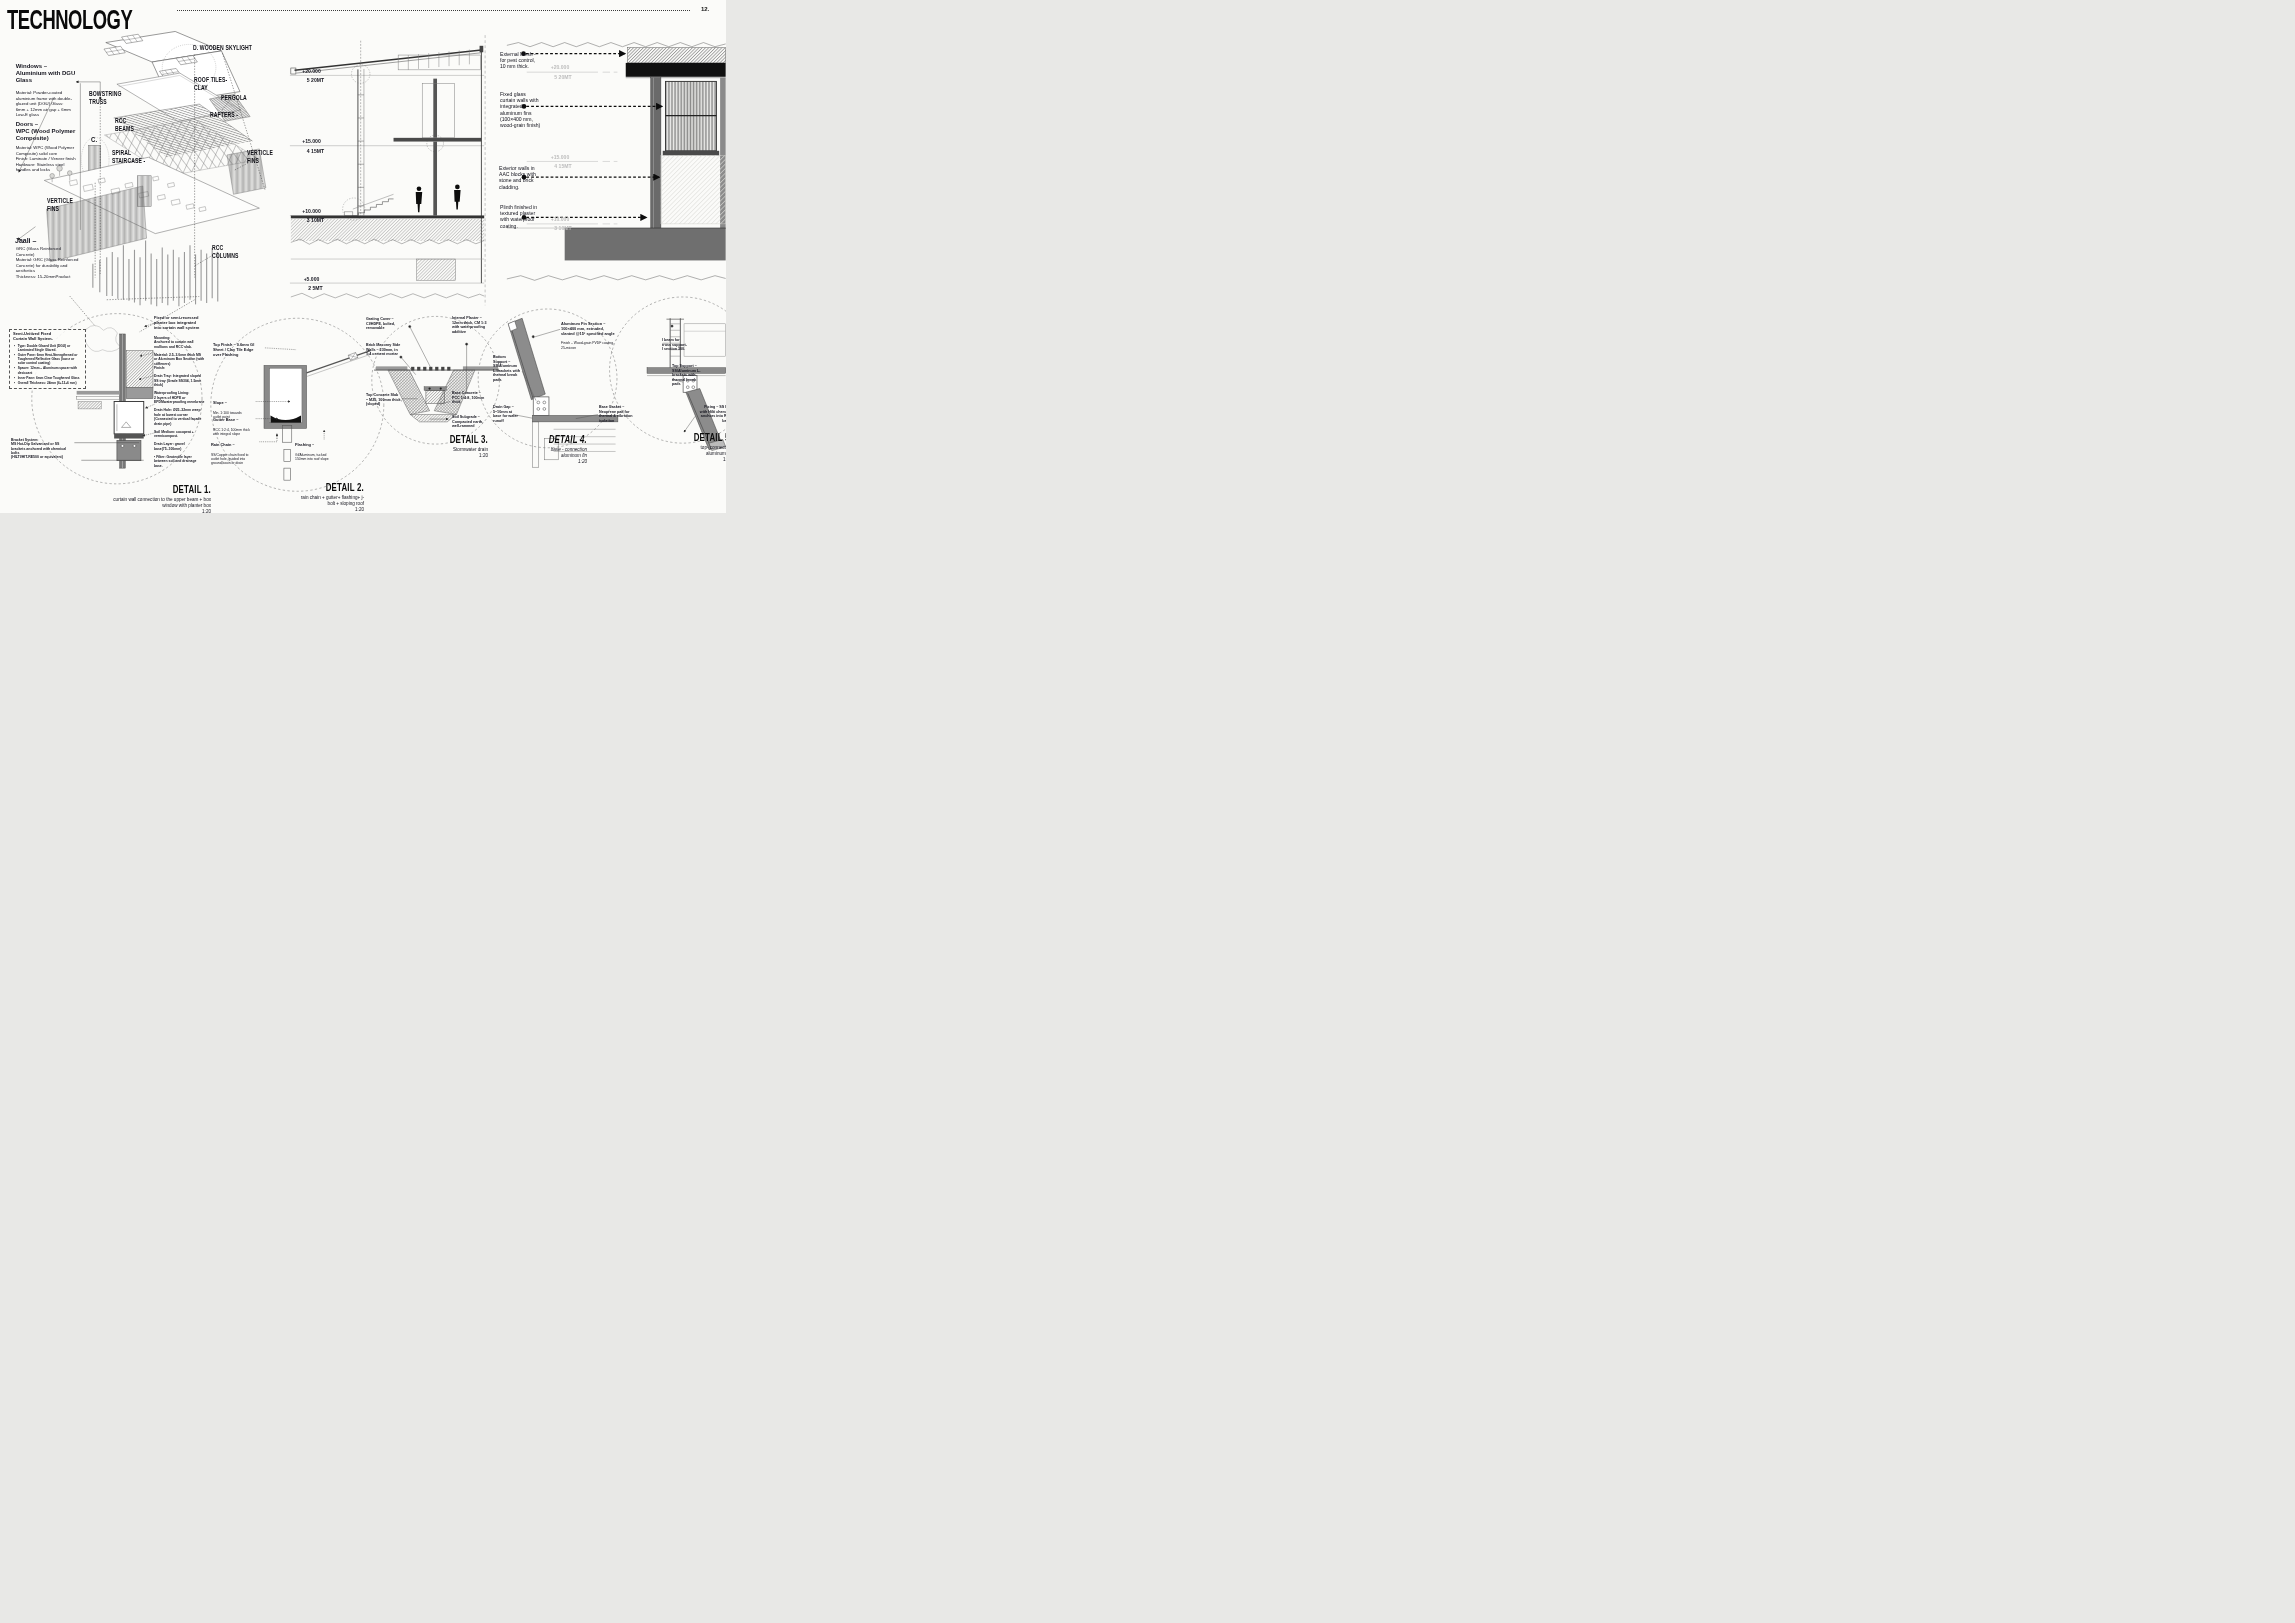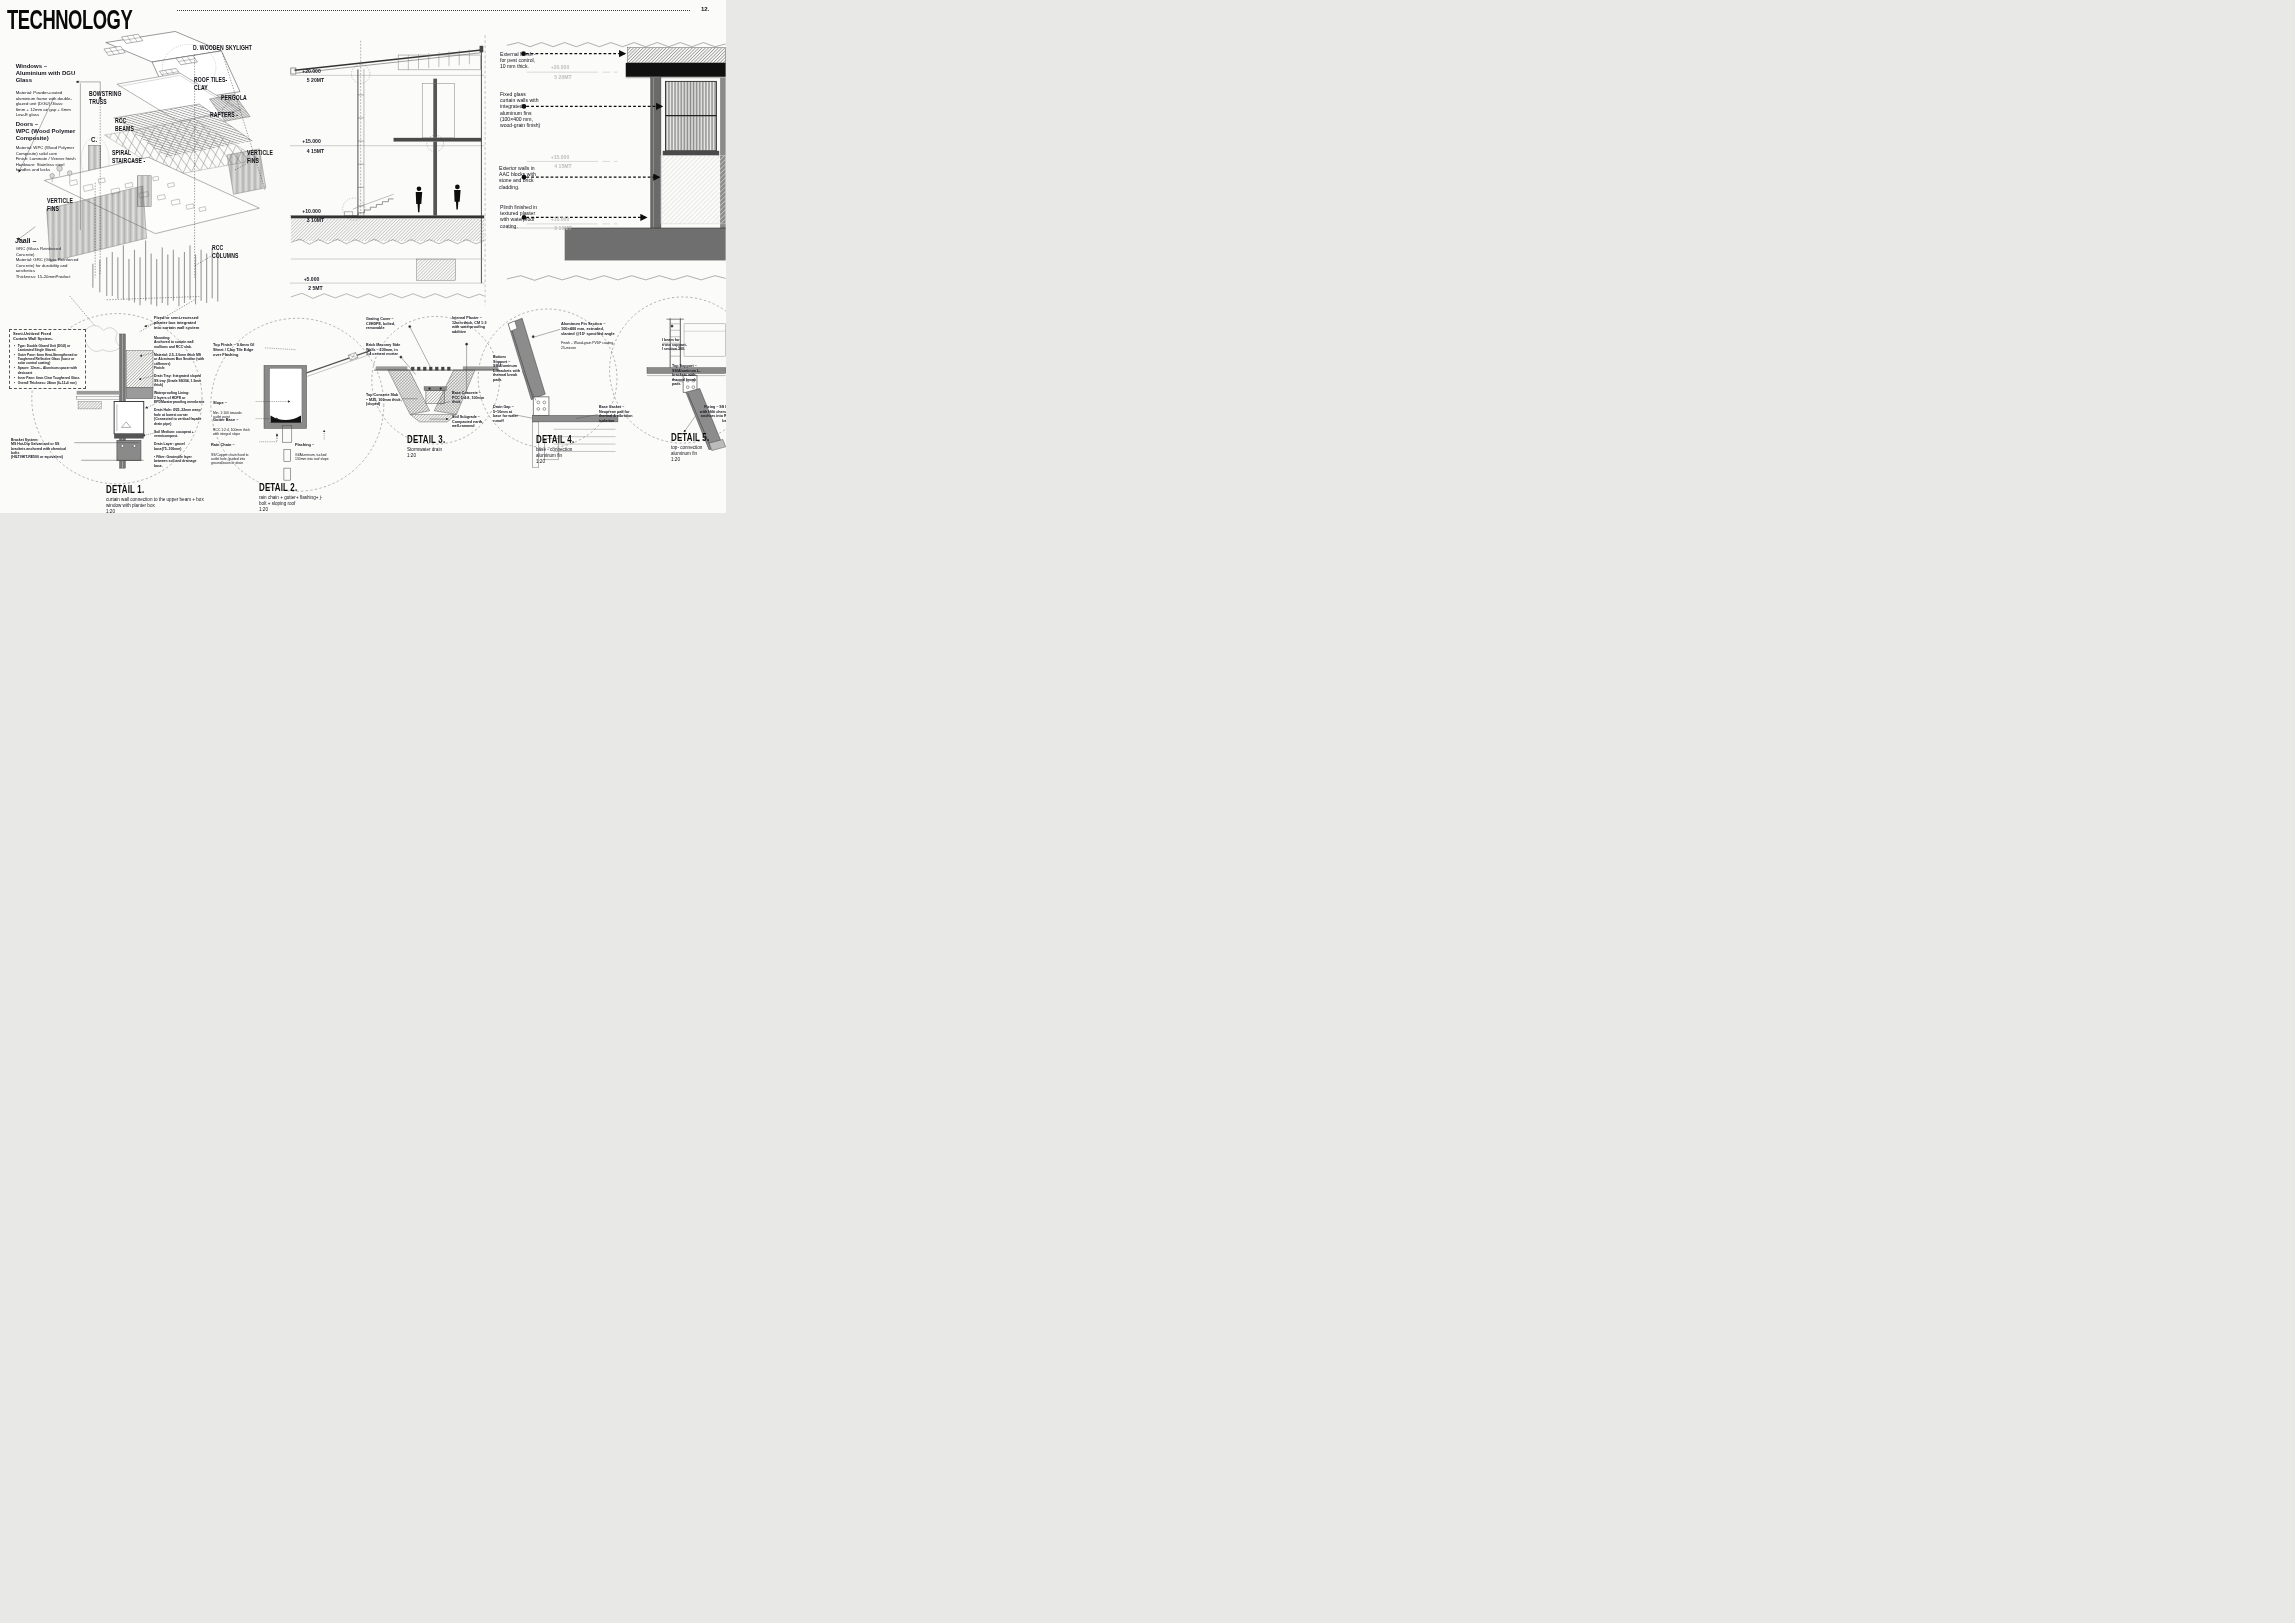--- a/index.html
+++ b/index.html
@@ -27,7 +27,7 @@
   .box1 ul{margin:1.9px 0 0 0;padding:0 0 0 4.6px;list-style:none;}
   .box1 li{font-size:3.2px;font-weight:bold;line-height:1.3;margin-bottom:0.9px;position:relative;}
   .box1 li::before{content:"•";position:absolute;left:-3.7px;}
-  .cap{position:absolute;}
+  .cap{position:absolute;text-align:right;}
   .capT{display:inline-block;font-weight:bold;font-size:7.9px;letter-spacing:0.2px;color:#0c0c0c;
         transform:scaleY(1.3);transform-origin:right top;}
   .capL{font-size:4.6px;line-height:1.35;color:#15151f;margin-top:3.7px;white-space:pre-line;}

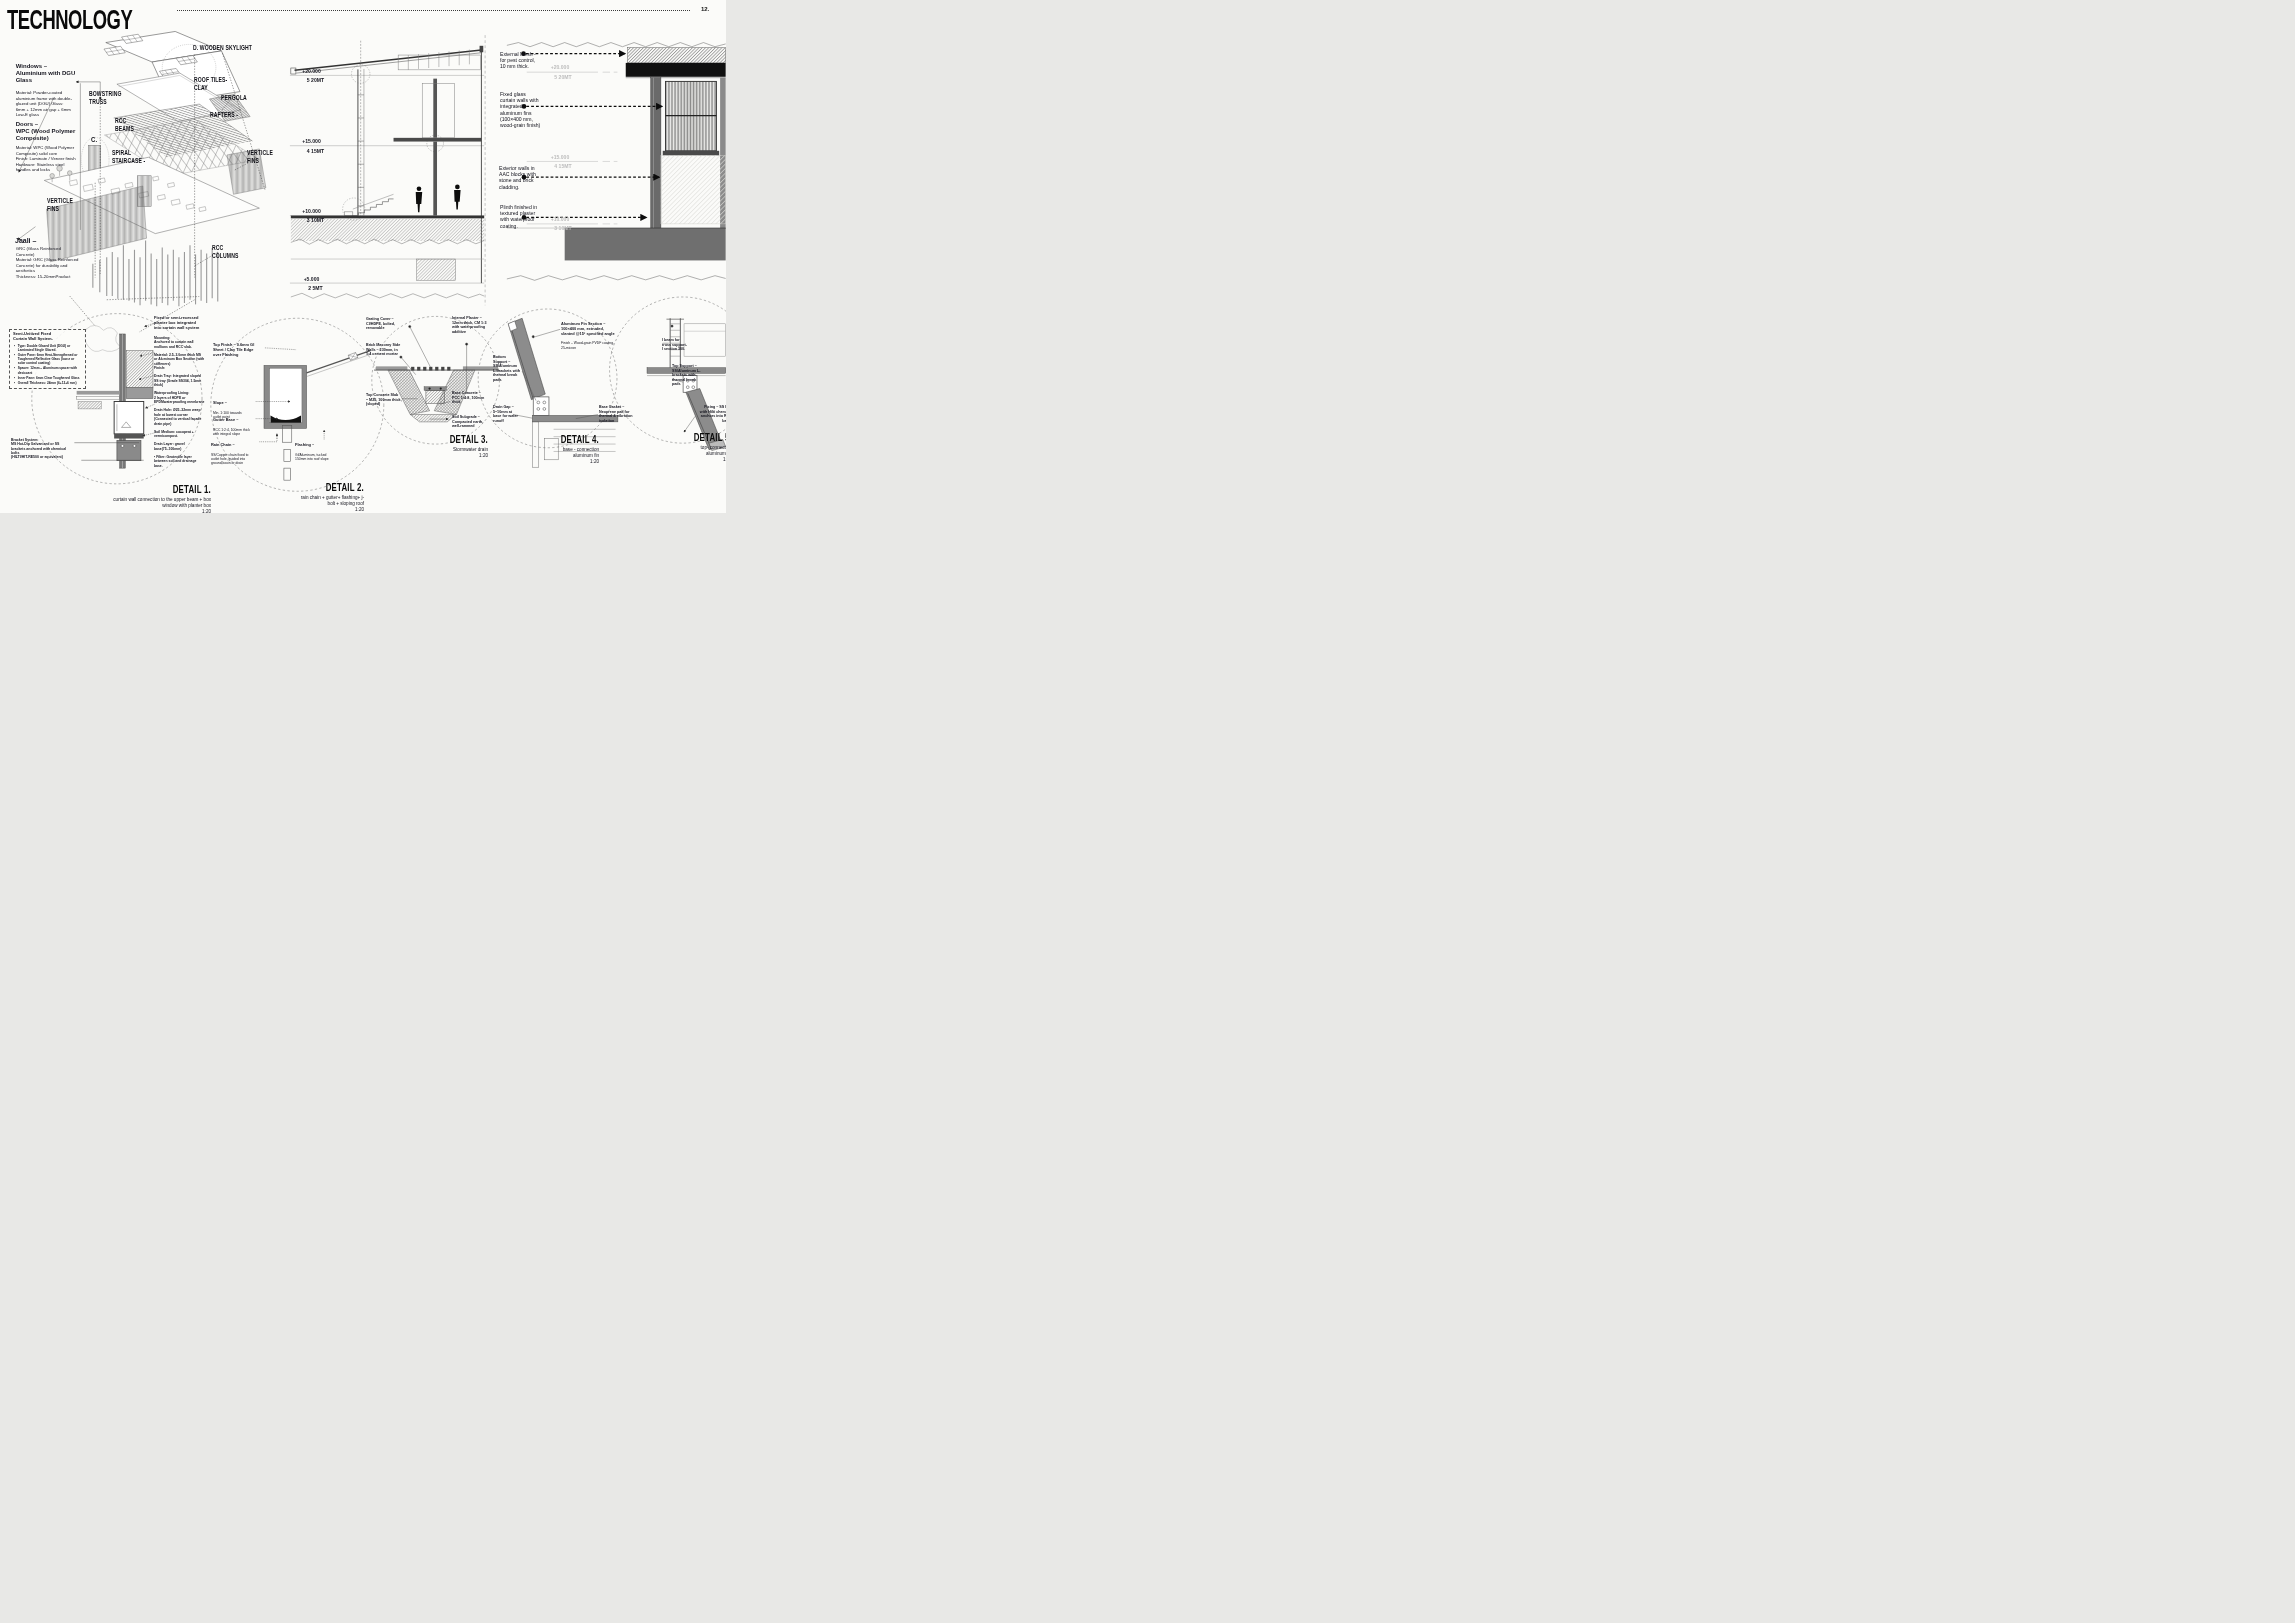--- a/index.html
+++ b/index.html
@@ -667,7 +667,7 @@
 Neoprene pad for
 thermal &amp; vibration
 isolation</div>
-  <div class="cap" style="left:536px;top:434px;width:63px;">
+  <div class="cap" style="left:524px;top:434px;width:63px;font-style:italic;">
     <div class="capT">DETAIL 4.</div>
     <div class="capL t">base - connection
 aluminum fin

